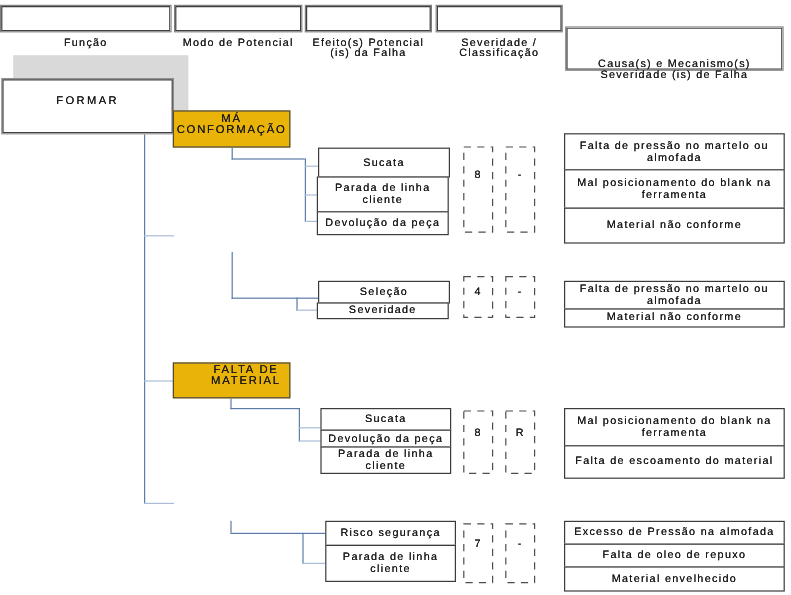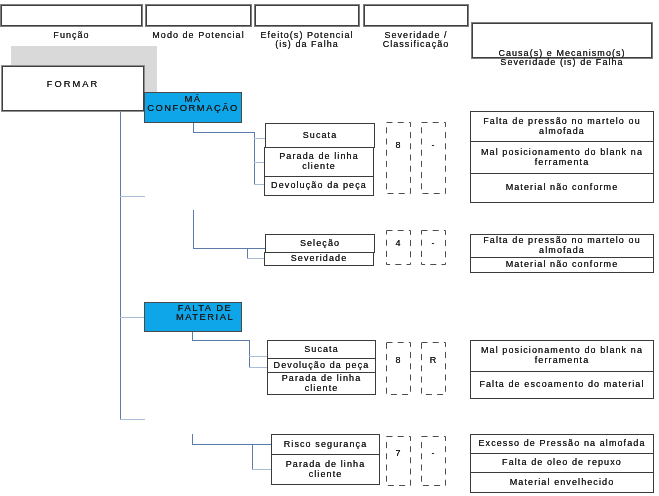--- a/index.html
+++ b/index.html
@@ -34,7 +34,7 @@
 
   
   .mode{filter:opacity(99.9%);position:absolute;box-sizing:border-box;border:1px solid #4a4a4a;
-        background:#0ea5e9;display:flex;align-items:flex-start;justify-content:center;
+        background:#eab308;display:flex;align-items:flex-start;justify-content:center;
         text-align:center;font-size:9.4px;line-height:8.5px;letter-spacing:1.5px;
         color:#1a1a1a;}
 

